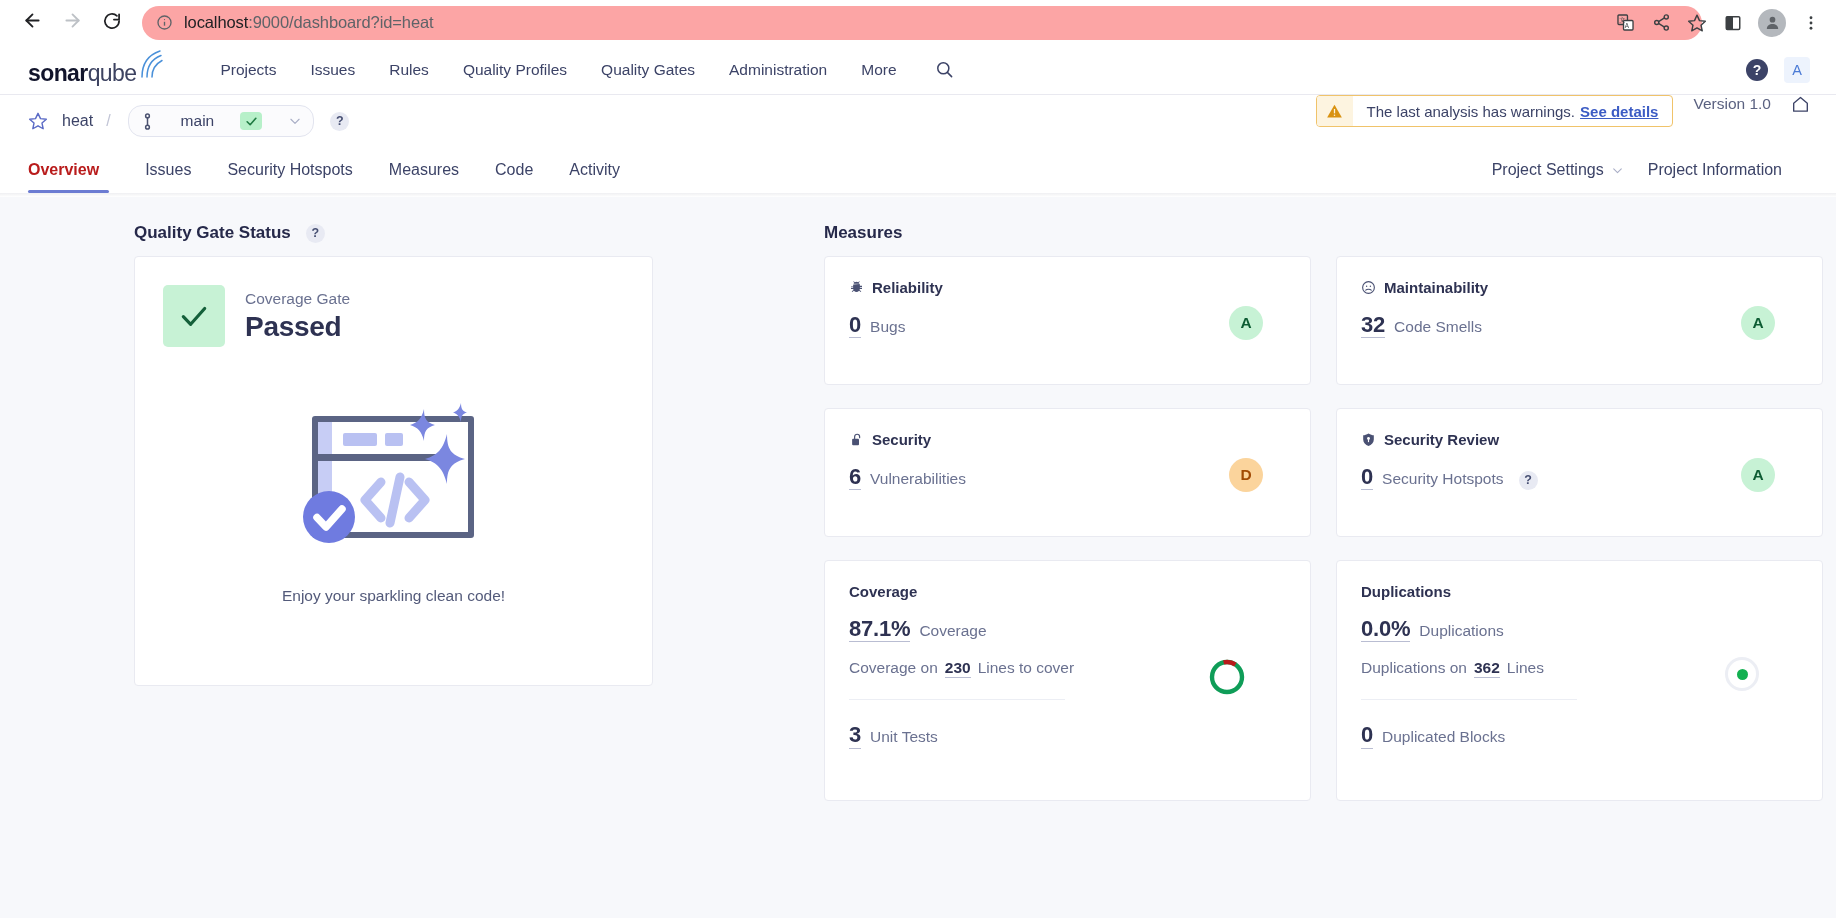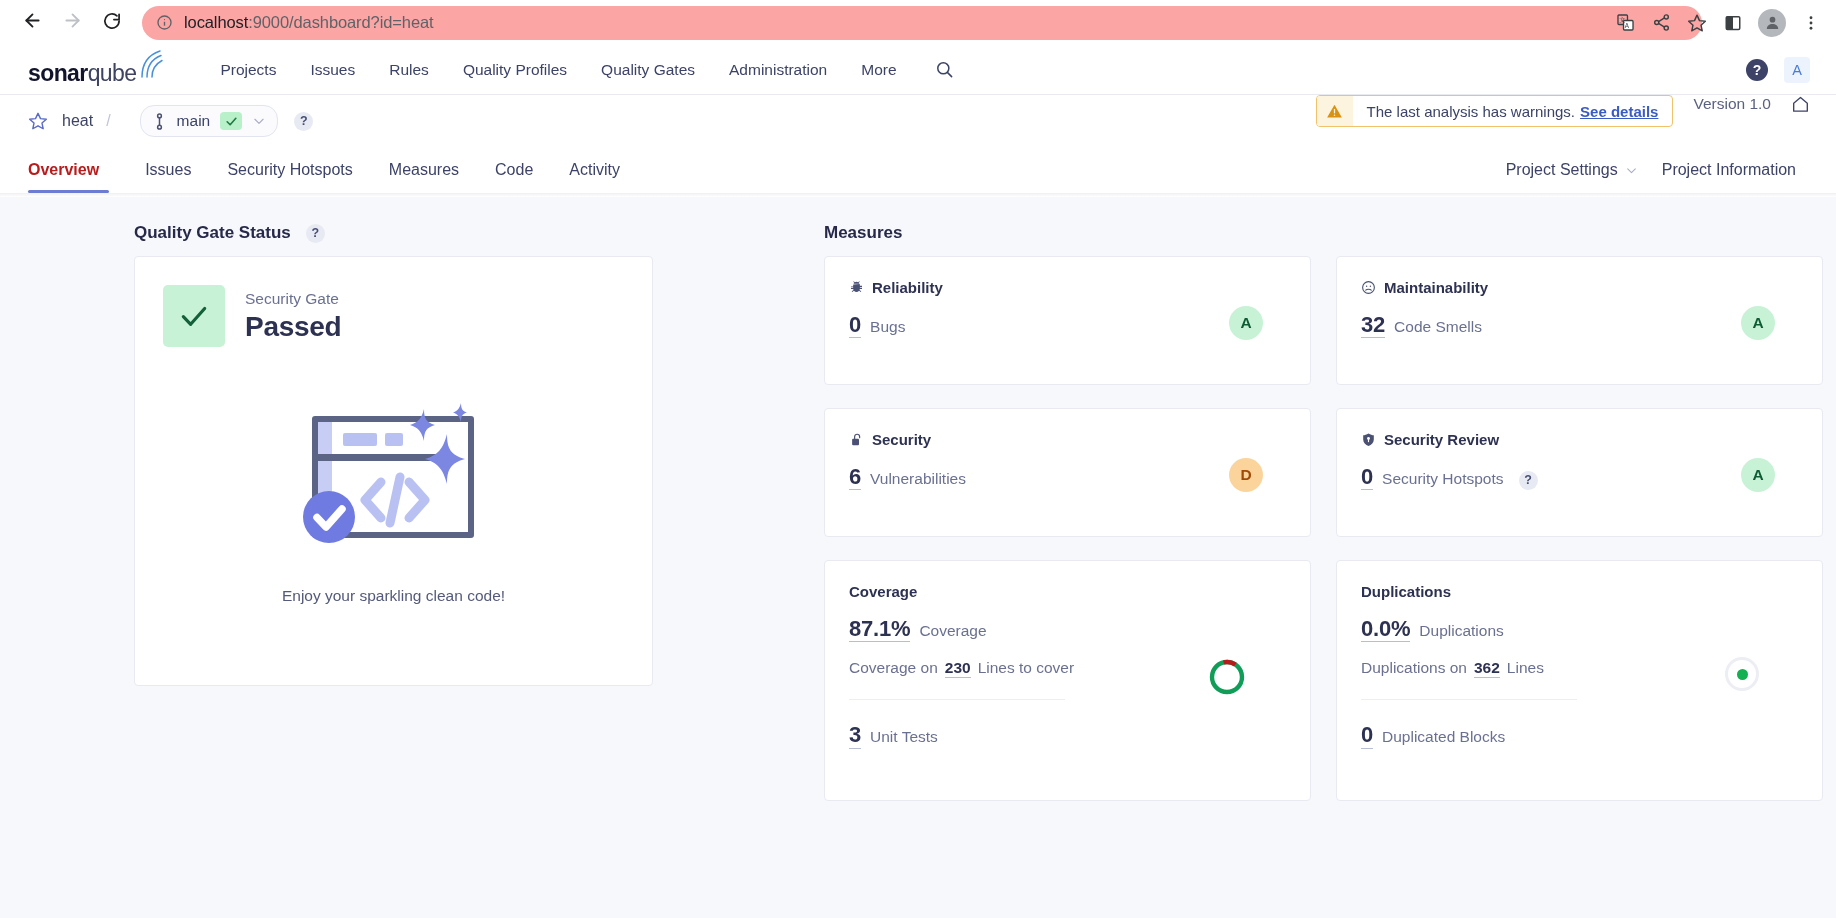--- a/index.html
+++ b/index.html
@@ -140,13 +140,13 @@
   .crumb { font-size: 16px; color: #3c4367; }
   .crumb-sep { color: #c2c5d6; font-size: 16px; margin: 0 3px; }
   .branch-pill {
-    display: flex; align-items: center; gap: 10px;
+    display: flex; align-items: center; gap: 26px;
     height: 32px;
     padding: 0 11px;
     border: 1px solid #e2e4ef;
     background: #fbfbfd;
     border-radius: 14px;
-    margin-left: 16px;
+    margin-left: 4px;
   }
   .branch-ico { color: #4b5270; display: flex; }
   .branch-name { font-size: 15.5px; color: #3c4367; }

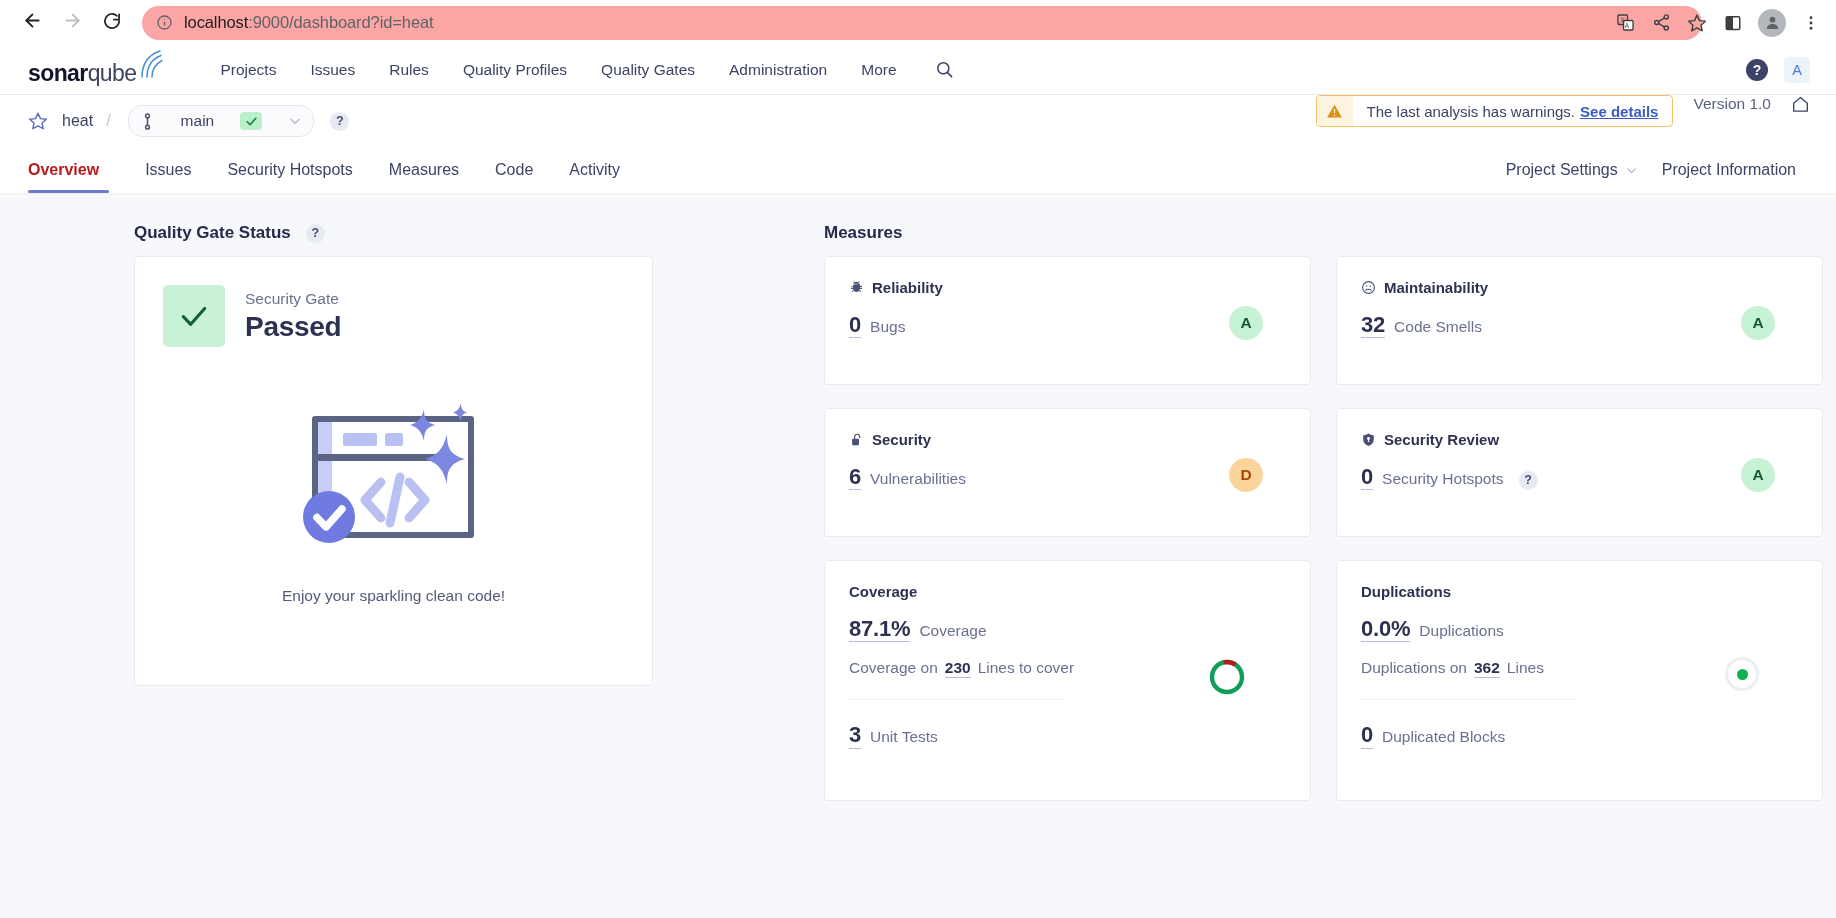--- a/index.html
+++ b/index.html
@@ -224,7 +224,7 @@
   }
   .tab:first-child.active::after { left: 0; right: 8px; }
   .tabs-right {
-    position: absolute; right: 12px; top: 0; height: 46px;
+    position: absolute; right: 26px; top: 0; height: 46px;
     display: flex; align-items: center; gap: 24px;
   }
   .tabs-right .tab-link {

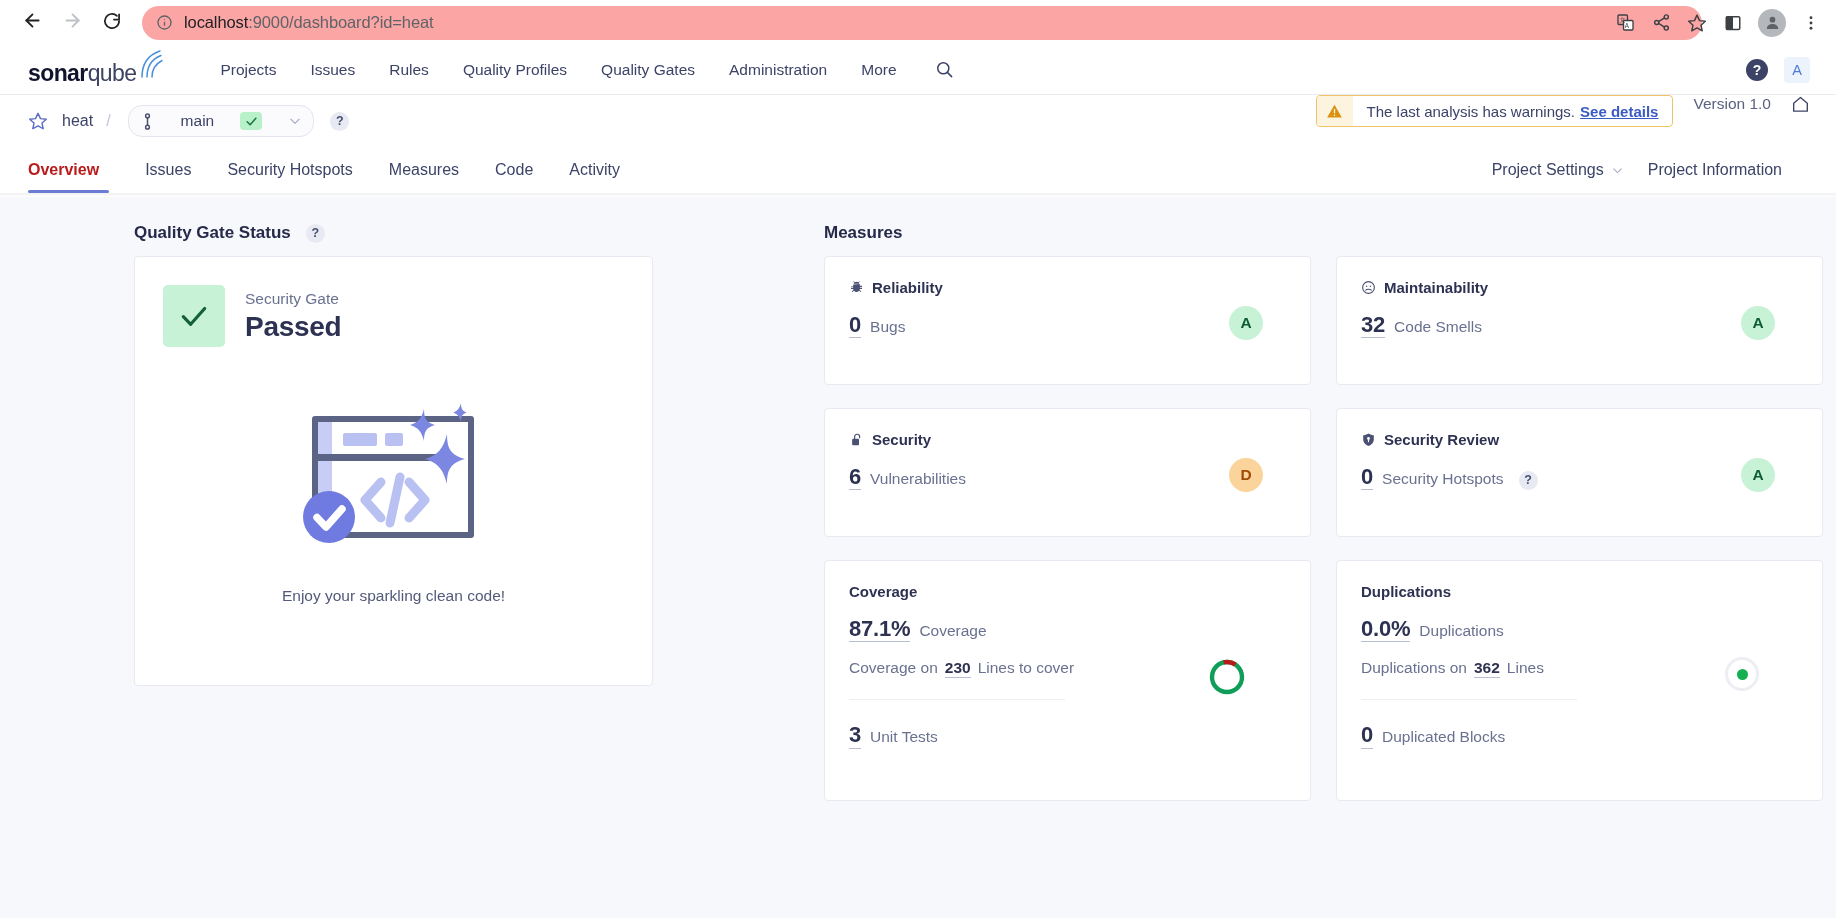--- a/index.html
+++ b/index.html
@@ -599,7 +599,7 @@
               </svg>
           </div>
           <div>
-            <div class="qg-label">Security Gate</div>
+            <div class="qg-label">Coverage Gate</div>
             <div class="qg-status">Passed</div>
           </div>
         </div>

